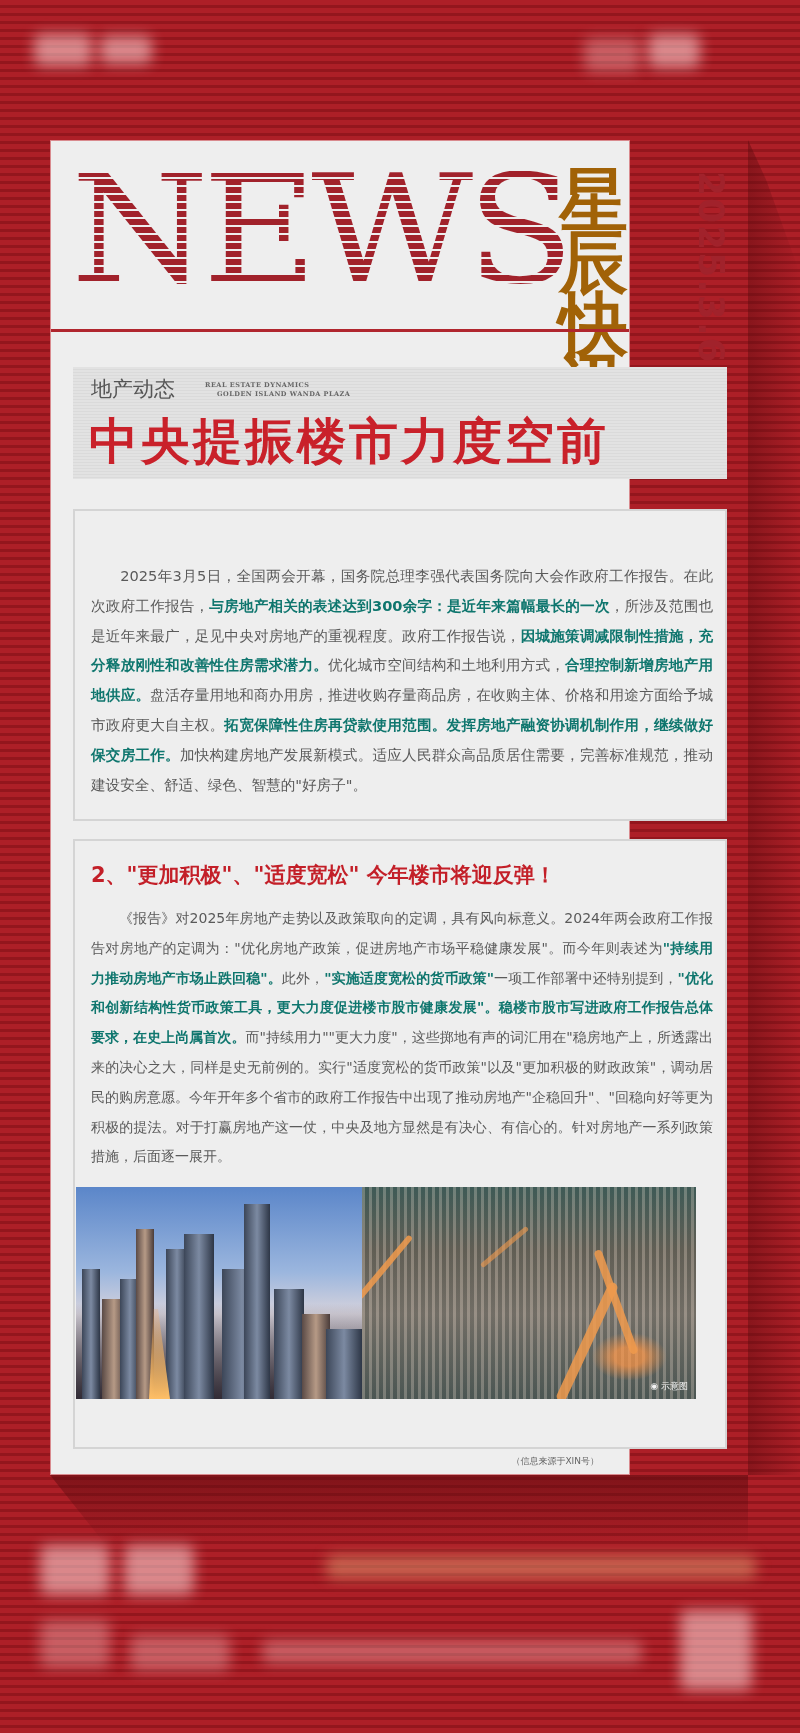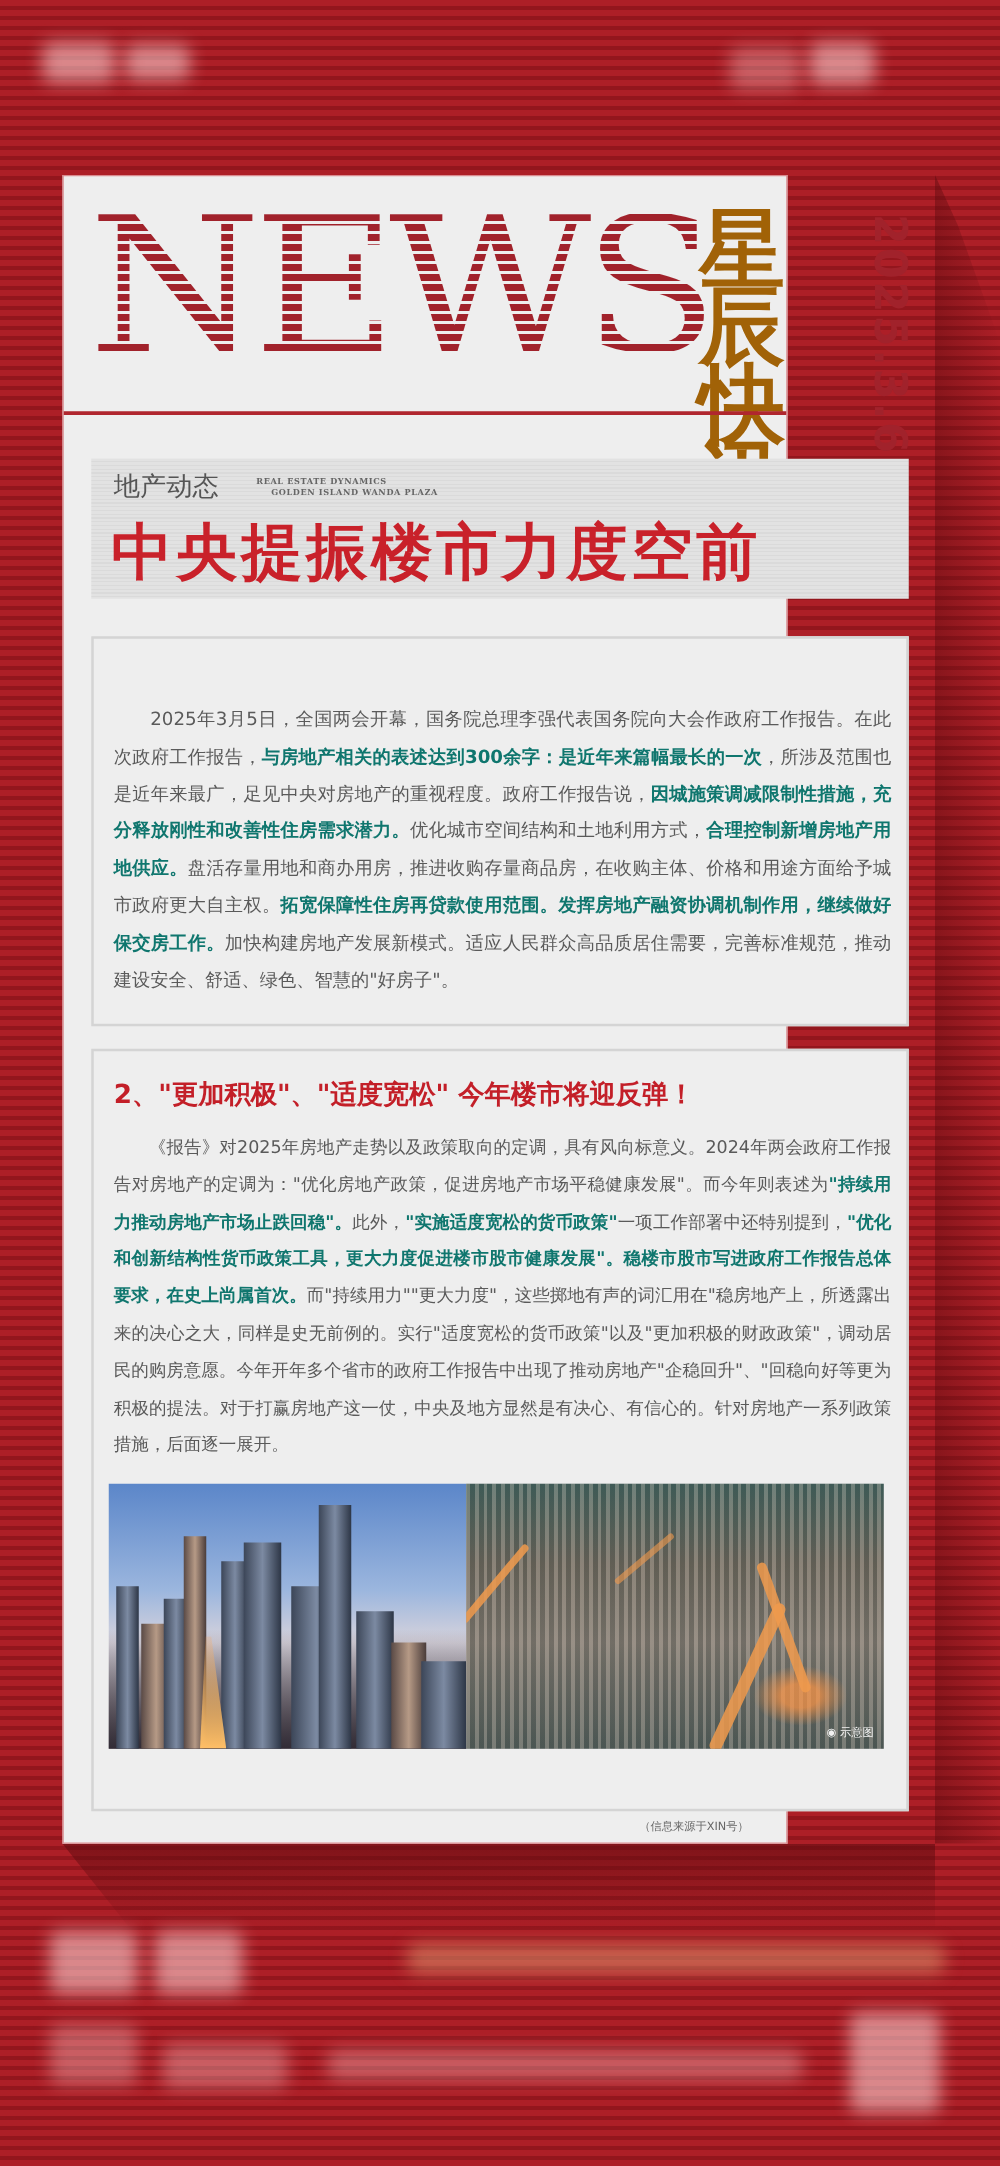--- a/index.html
+++ b/index.html
@@ -100,7 +100,7 @@
 
   
   .photos {
-    position: absolute; left: 12px; top: 346px; width: 620px; height: 212px;
+    position: absolute; left: 1px; top: 346px; width: 620px; height: 212px;
     display: flex;
   }
   .photo { height: 100%; position: relative; overflow: hidden; }

